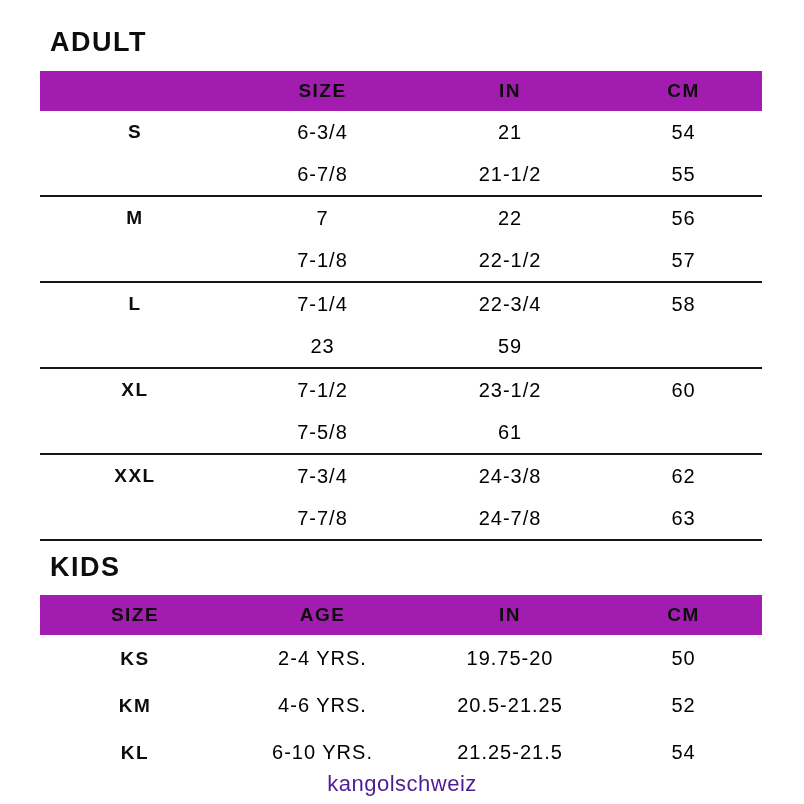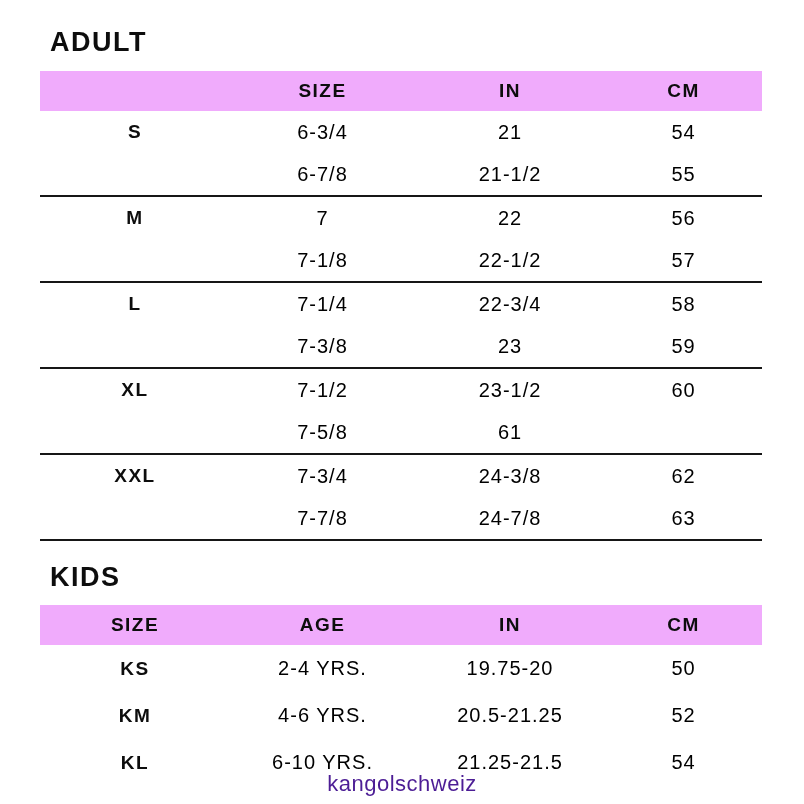--- a/index.html
+++ b/index.html
@@ -33,7 +33,7 @@
     grid-template-columns: 190px 185px 190px 157px;
     height: 40px;
     align-items: center;
-    background: #f0abfc;
+    background: #a21caf;
   }
   .th {
     text-align: center;

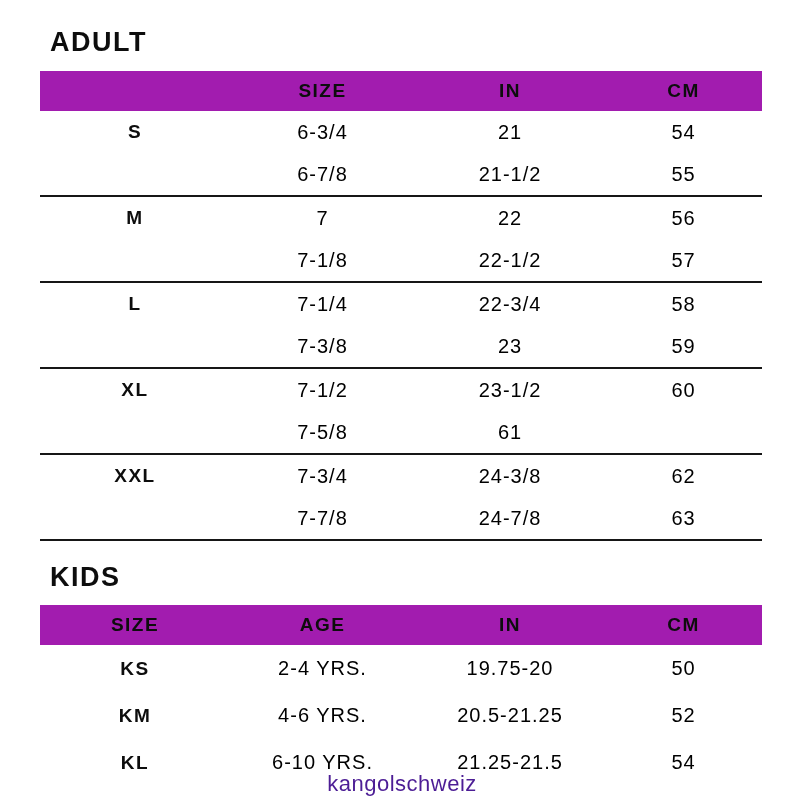--- a/index.html
+++ b/index.html
@@ -132,7 +132,6 @@
       </div>
       <div class="tr">
         <div class="td label"></div>
-        <div class="td">7-3/8</div>
         <div class="td">23</div>
         <div class="td">59</div>
       </div>

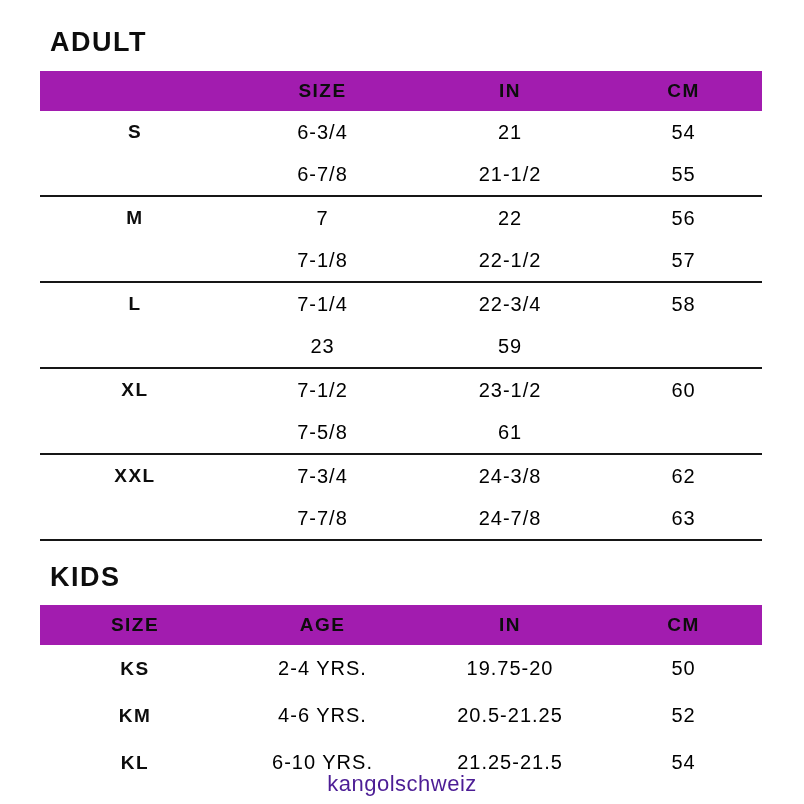--- a/index.html
+++ b/index.html
@@ -64,7 +64,7 @@
     color: #0d0d0d;
   }
 
-  .kids-section { margin-top: 21px; }
+  .kids-section { margin-top: 11px; }
   .kids-table { margin-top: 13px; }
 
   .watermark {

